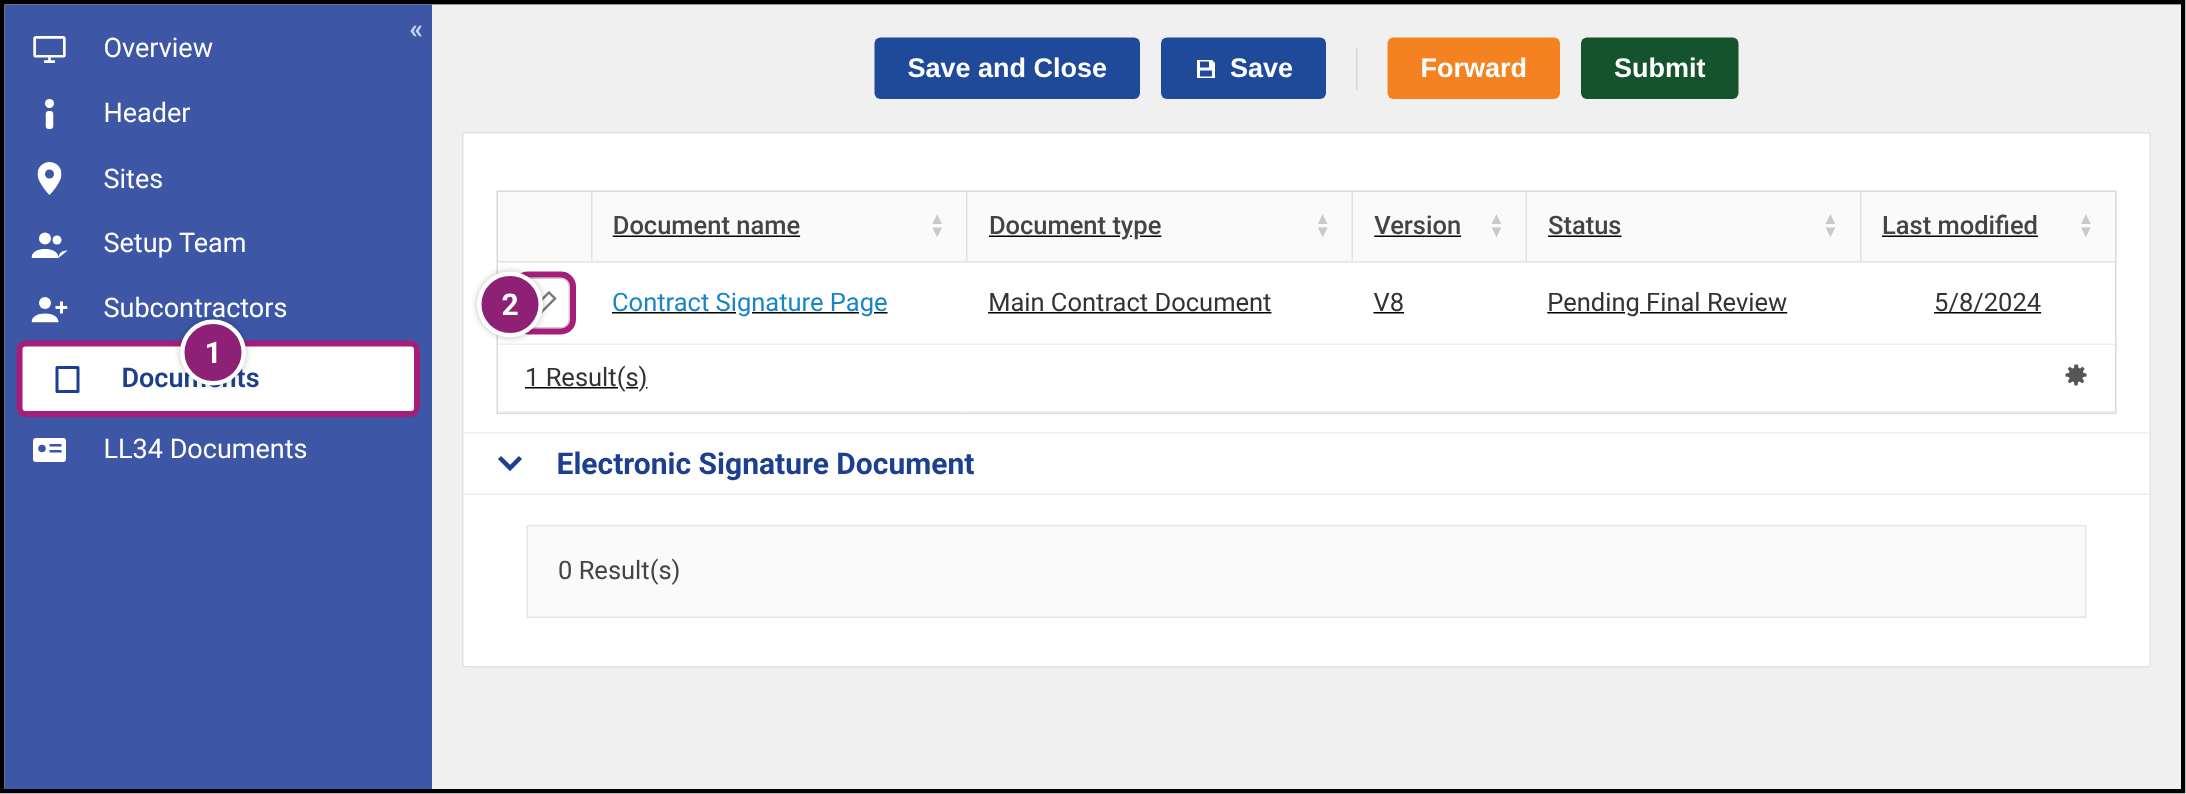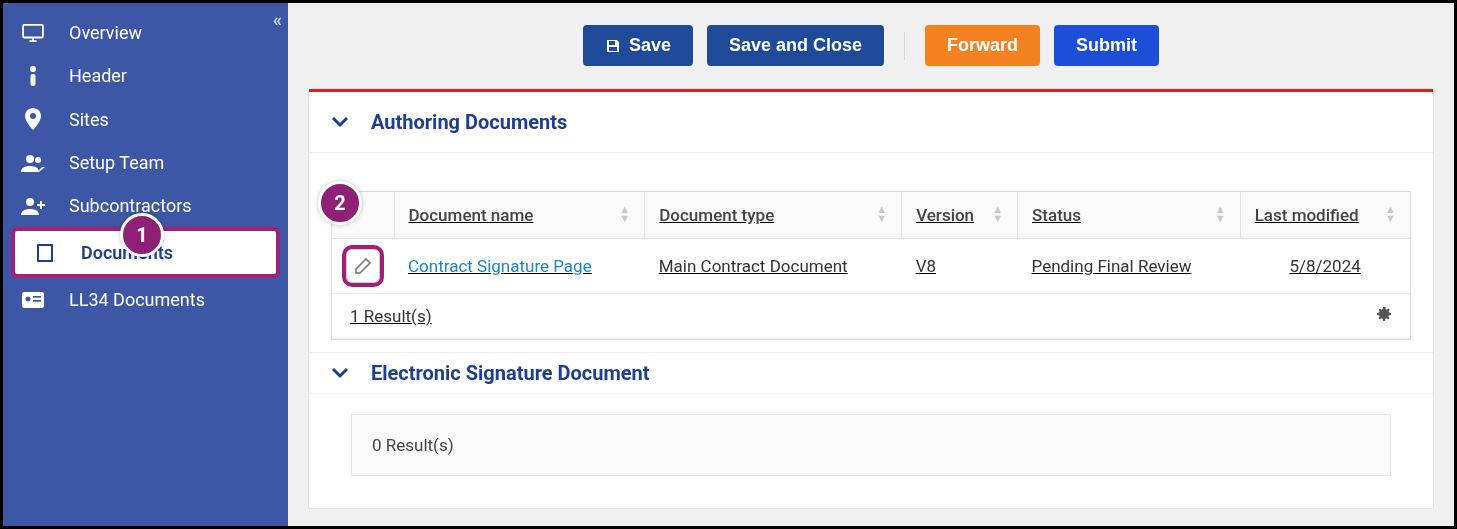--- a/index.html
+++ b/index.html
@@ -146,6 +146,9 @@
     <div class="toolbar">
       <div class="btn-group">
         <button class="btn blue">
+            <span>Save and Close</span>
+          </button>
+        <button class="btn blue">
           <span>
             <svg class="save-icon" viewBox="0 0 16 16" fill="white">
                 <path d="M2 2h10l2 2v10H2z"></path>
@@ -155,9 +158,6 @@
           </span>
           <span>Save</span>
         </button>
-        <button class="btn blue">
-            <span>Save and Close</span>
-          </button>
       </div>
       <span class="vline"></span>
       <div class="btn-group">

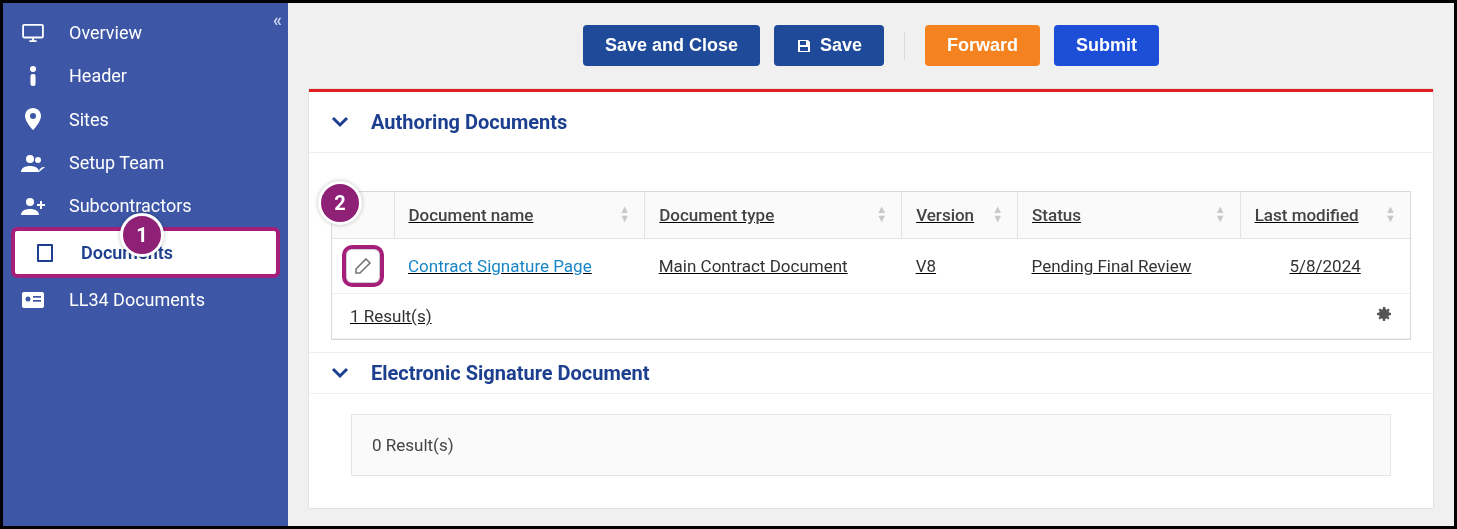--- a/index.html
+++ b/index.html
@@ -22,7 +22,7 @@
   .btn { display:inline-flex; align-items:center; gap:8px; border:none; border-radius:4px; padding:10px 22px; font-size:18px; font-weight:600; color:#fff; cursor:pointer; }
   .btn.blue { background:#1f4a99; }
   .btn.orange { background:#f58220; }
-  .btn.green { background:#1d4ed8; }
+  .btn.green { background:#14532d; }
   .vline { width:1px; height:28px; background:#d8d8d8; }
   .save-icon { width:16px; height:16px; }
 

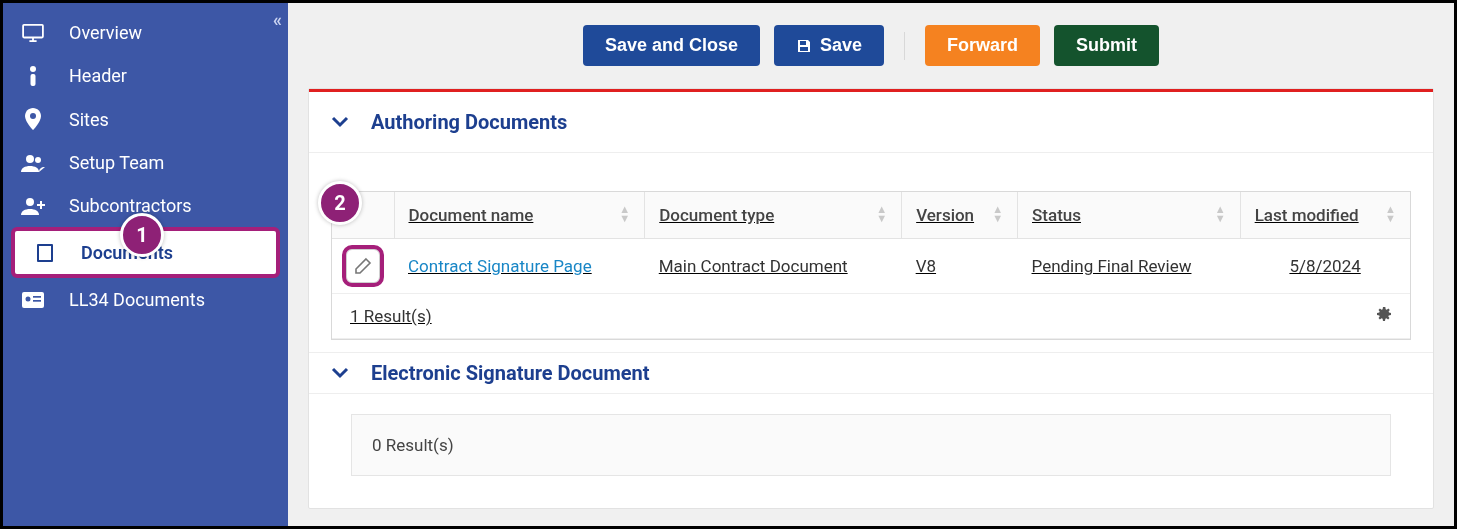--- a/index.html
+++ b/index.html
@@ -171,14 +171,6 @@
     </div>
 
     <div class="panel">
-      <div class="panel-head">
-        <span class="chevron">
-          <svg width="18" height="12" viewBox="0 0 18 12" fill="none" stroke="#1d3f8f" stroke-width="3">
-              <polyline points="2,2 9,9 16,2"></polyline>
-            </svg>
-        </span>
-        <span class="panel-title">Authoring Documents</span>
-      </div>
 
       <div class="table-wrap">
         <table>

